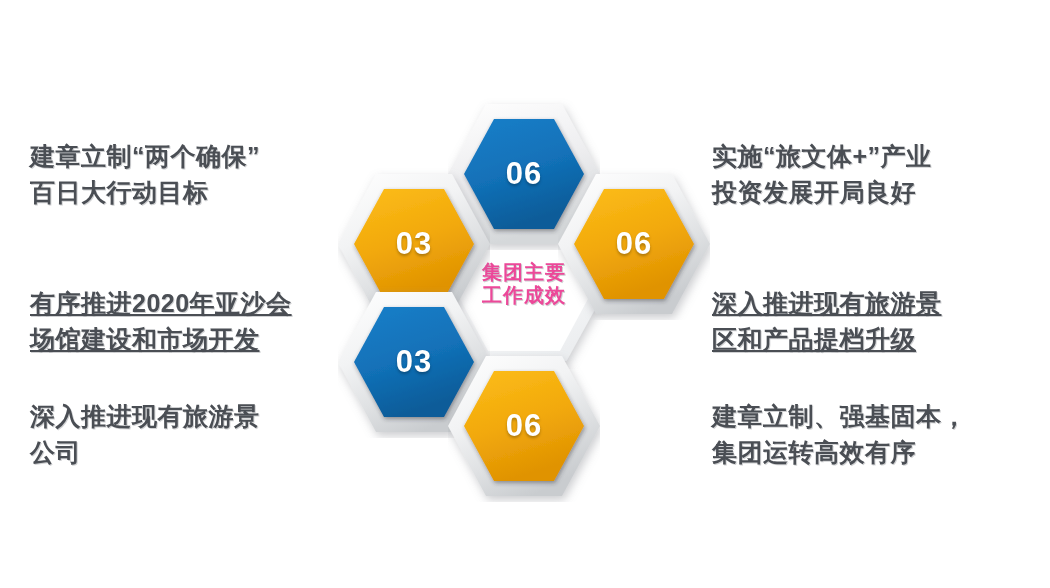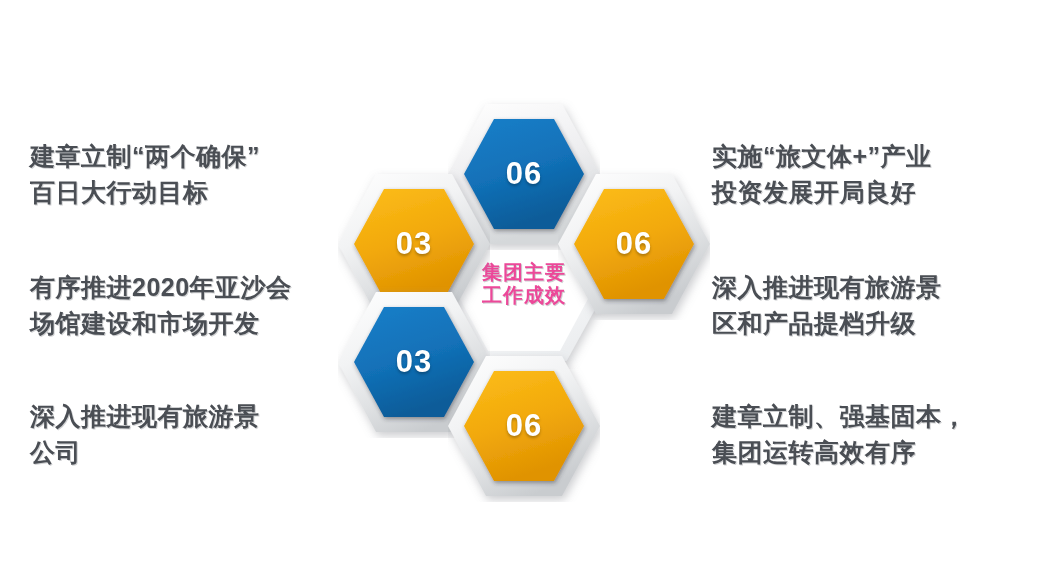--- a/index.html
+++ b/index.html
@@ -38,7 +38,7 @@
   .text-right { left: 712px; text-align: left; width: 340px; }
 
   .tb-1 { top: 138px; }
-  .tb-2 { top: 269px; }
+  .tb-2 { top: 285px; text-decoration: underline; }
   .tb-3 { top: 398px; }
 
   

